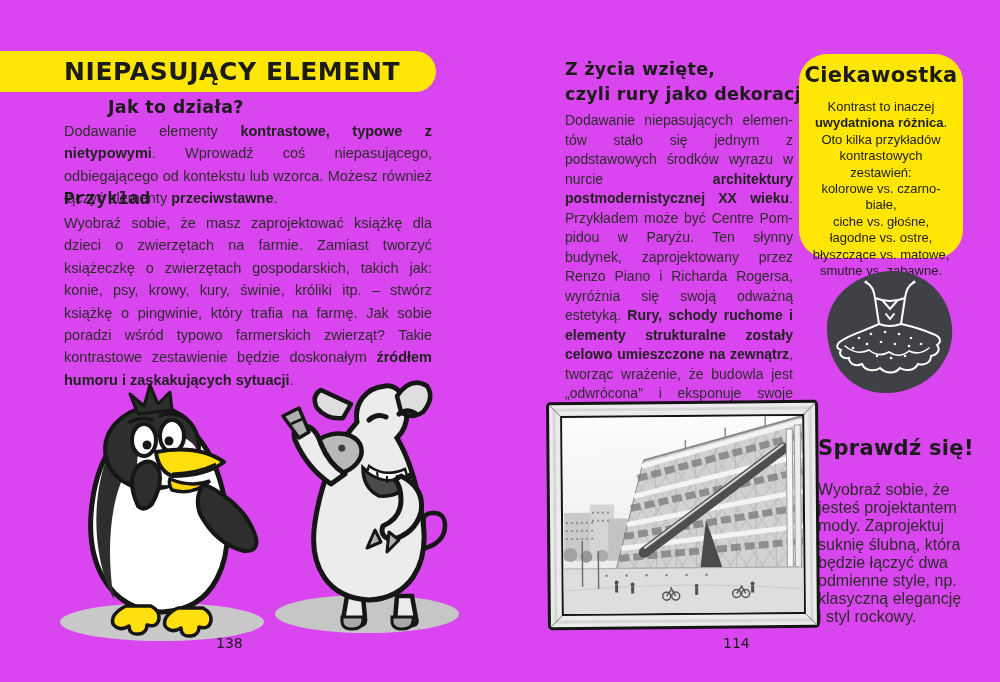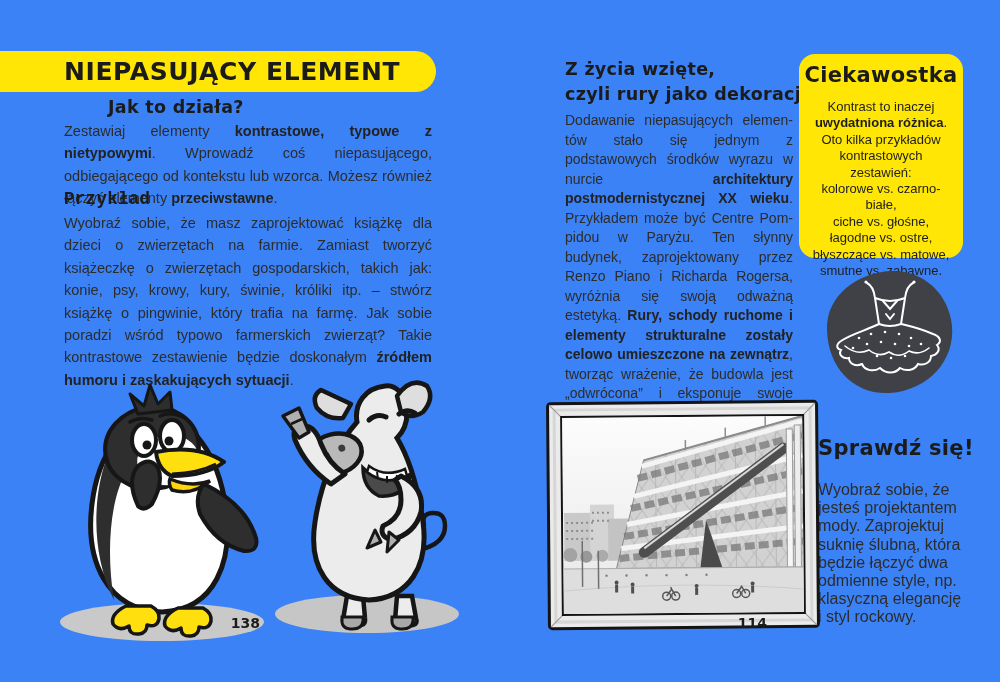--- a/index.html
+++ b/index.html
@@ -5,7 +5,7 @@
   * { margin:0; padding:0; box-sizing:border-box; }
   html,body { width:1000px; height:682px; background:#ffffff; }
   body { font-family:"Liberation Sans", sans-serif; color:#262626; overflow:hidden; }
-  .spread { position:relative; width:1000px; height:682px; background:#3b82f6; }
+  .spread { position:relative; width:1000px; height:682px; background:#d946ef; }
 
   .comic { font-family:"DejaVu Sans", sans-serif; font-weight:900; color:#1b1b1a; letter-spacing:.3px; }
 

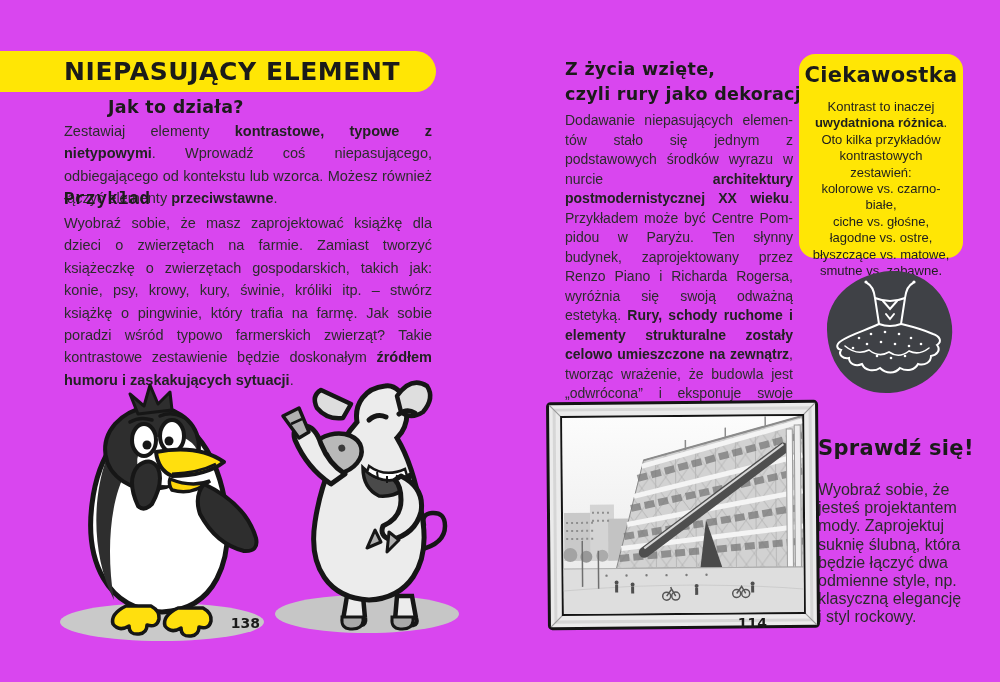--- a/index.html
+++ b/index.html
@@ -35,7 +35,7 @@
             font-size:14px; line-height:19.5px; text-align:justify; color:#2c2c2c; }
 
   .factbox { position:absolute; left:799px; top:54px; width:164px; height:204px;
-             background:#ffe605; border-radius:16px; text-align:center; padding-top:9px; }
+             background:#ffe605; border-radius:28px; text-align:center; padding-top:9px; }
   .factbox .fb-head { font-size:21px; }
   .factbox .fb-body { margin-top:12px; padding:0 9px; font-size:13px; line-height:16.4px;
                       white-space:pre-line; color:#1e1e1e; }

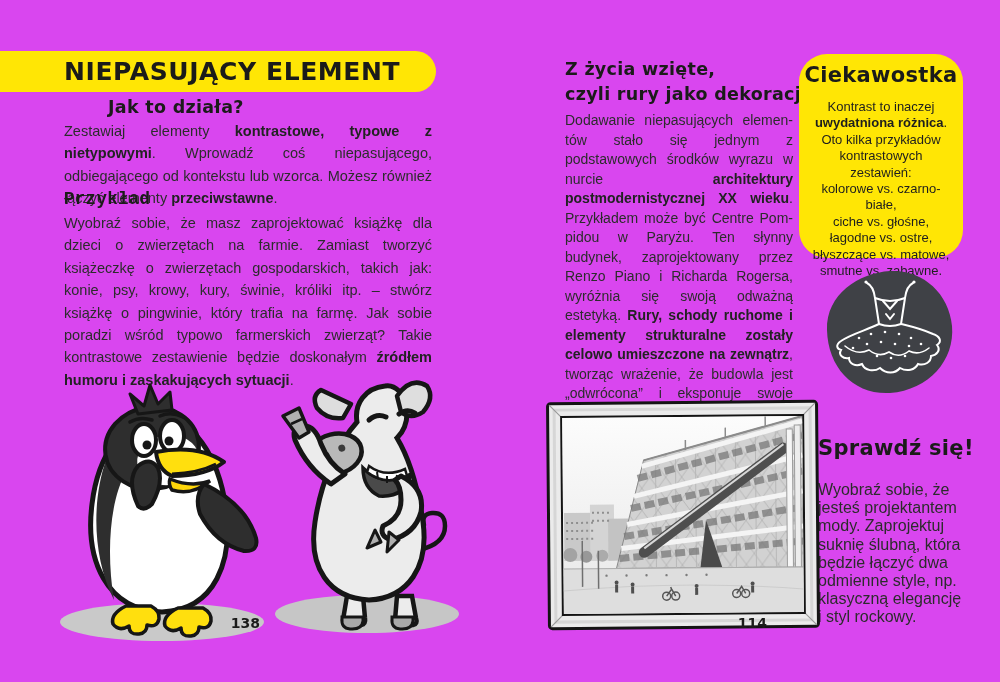--- a/index.html
+++ b/index.html
@@ -64,7 +64,7 @@
 
     <div id="h-jak" class="h-sub comic">Jak to działa?</div>
 
-    <p id="p-jak" class="para"><span>Zestawiaj elementy </span><b>kontrastowe, typowe z nietypowymi</b><span>. Wpro­wadź coś niepasującego, odbiegającego od kontekstu lub wzorca. Możesz również łączyć elementy </span><b>przeciwstawne</b><span>.</span></p>
+    <p id="p-jak" class="para"><span>Dodawanie elementy </span><b>kontrastowe, typowe z nietypowymi</b><span>. Wpro­wadź coś niepasującego, odbiegającego od kontekstu lub wzorca. Możesz również łączyć elementy </span><b>przeciwstawne</b><span>.</span></p>
 
     <div id="h-przyklad" class="h-sub comic">Przykład</div>
 

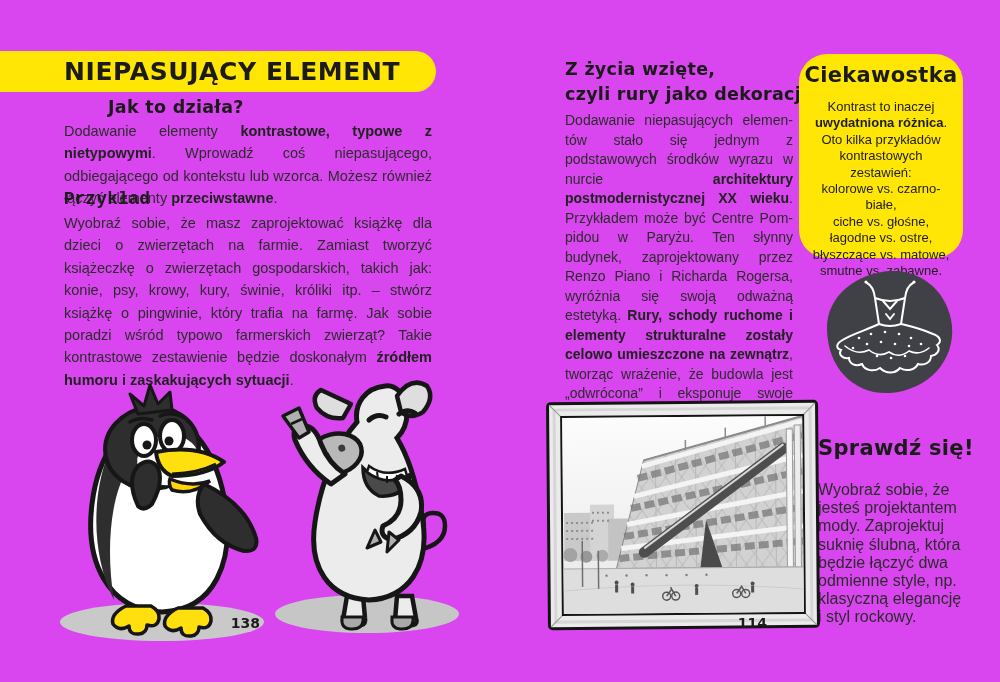--- a/index.html
+++ b/index.html
@@ -24,8 +24,8 @@
   #h-przyklad { left:64px; top:189px;font-family:Liberation Mono, monospace; }
   #p-przyklad { left:64px; top:212px; width:368px; }
 
-  .pagenum { position:absolute; top:615px; width:44px; text-align:right;
-             font-family:"DejaVu Sans", sans-serif; font-weight:700; font-size:14px; color:#1b1b1a; }
+  .pagenum { position:absolute; top:635px; width:44px; text-align:left;
+             font-family:"DejaVu Sans", sans-serif; font-weight:400; font-size:14px; color:#1b1b1a; }
   #pn-left  { left:216px; }
   #pn-right { left:723px; }
 

